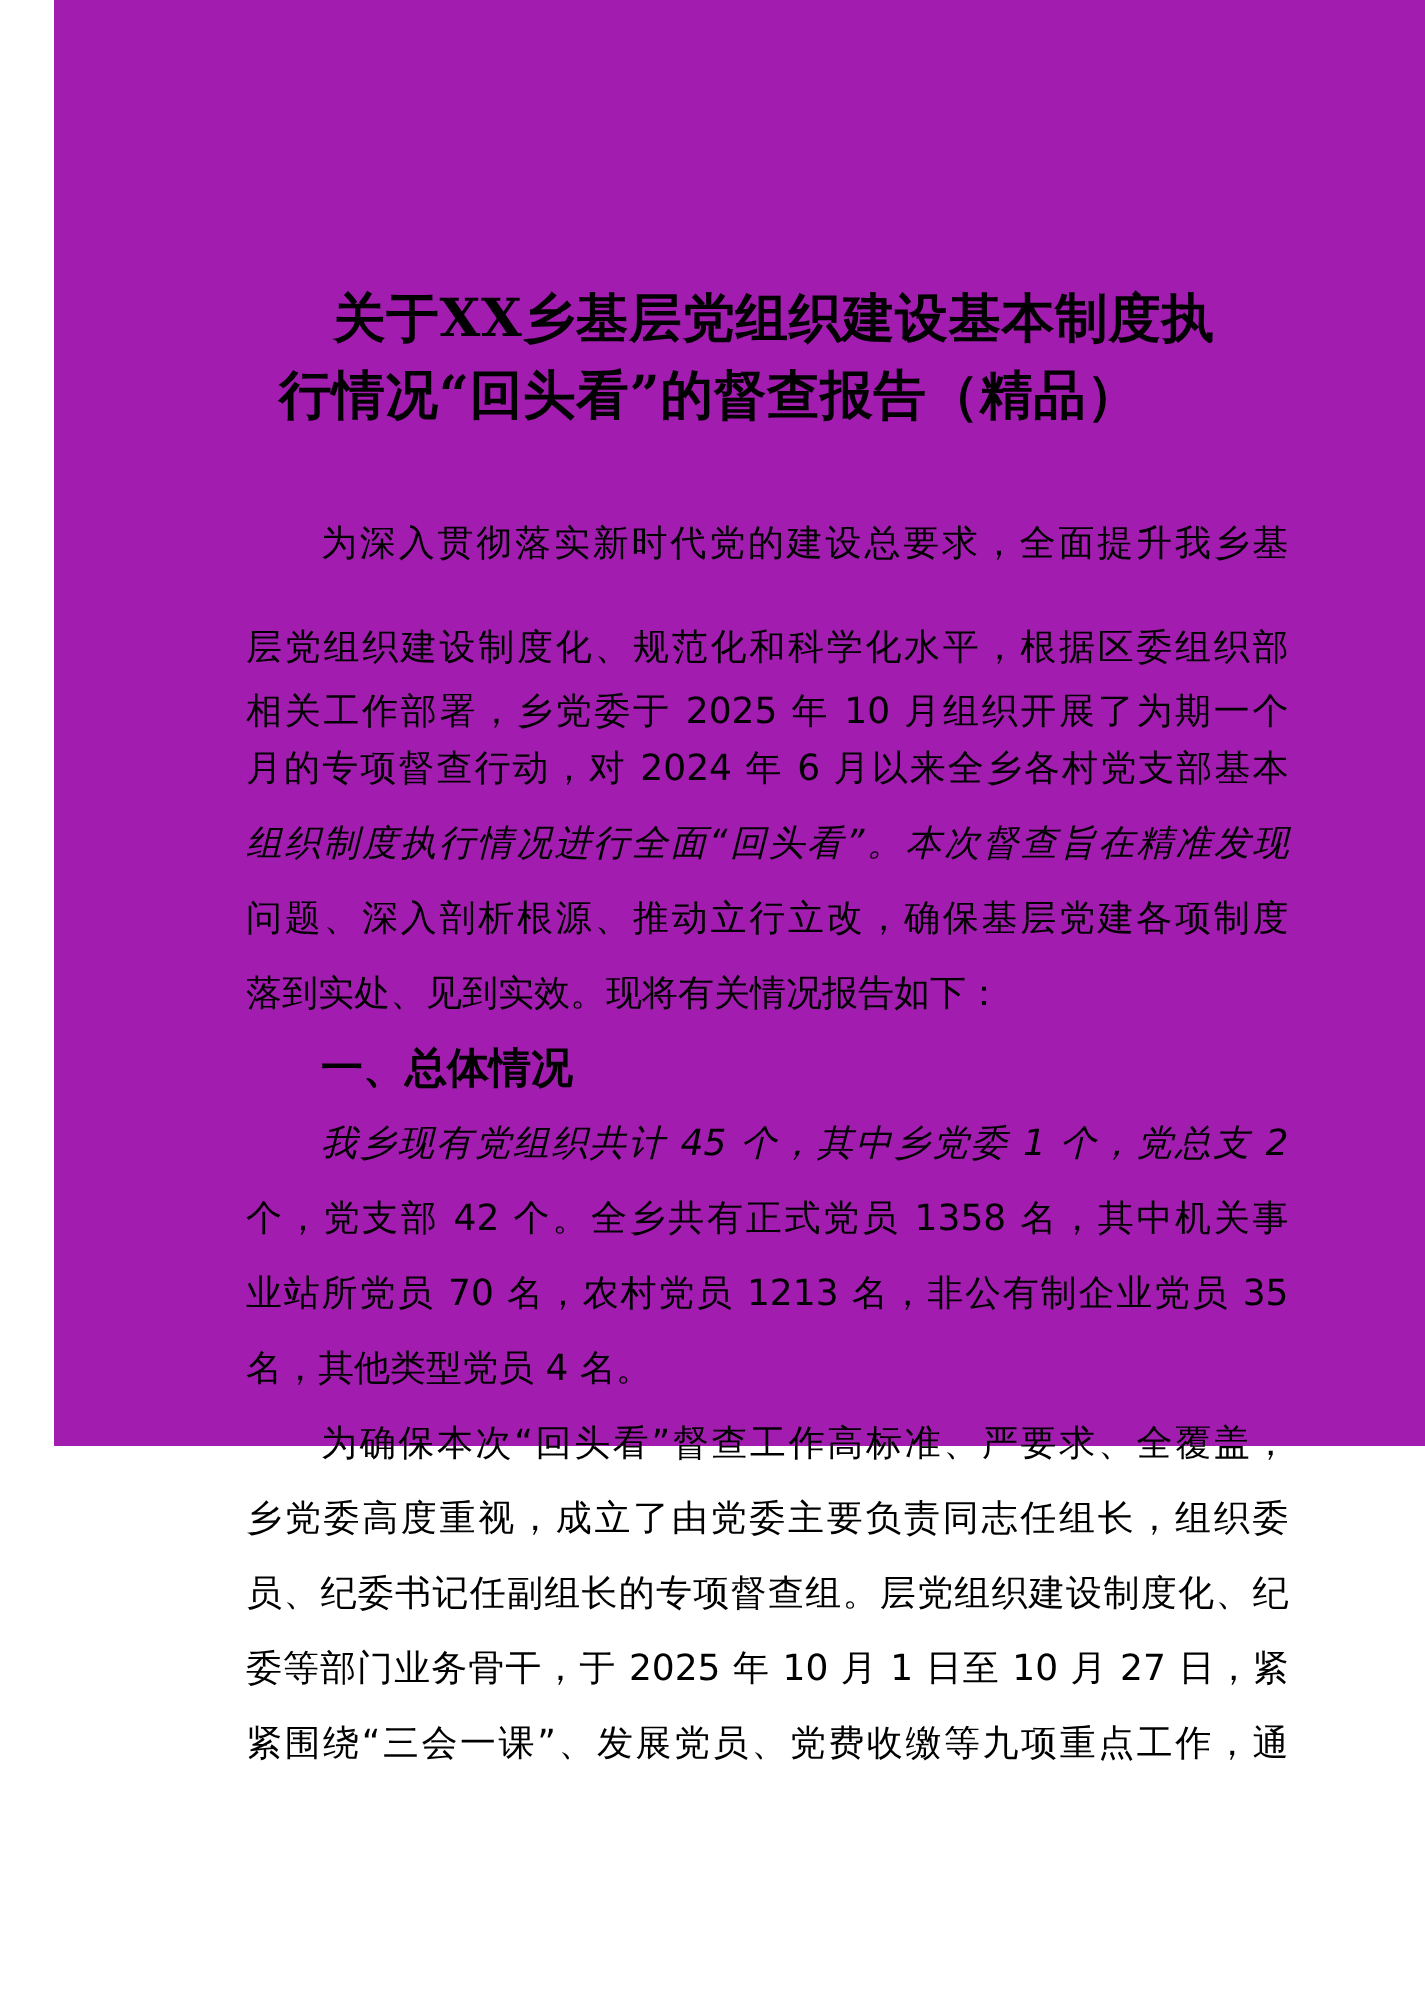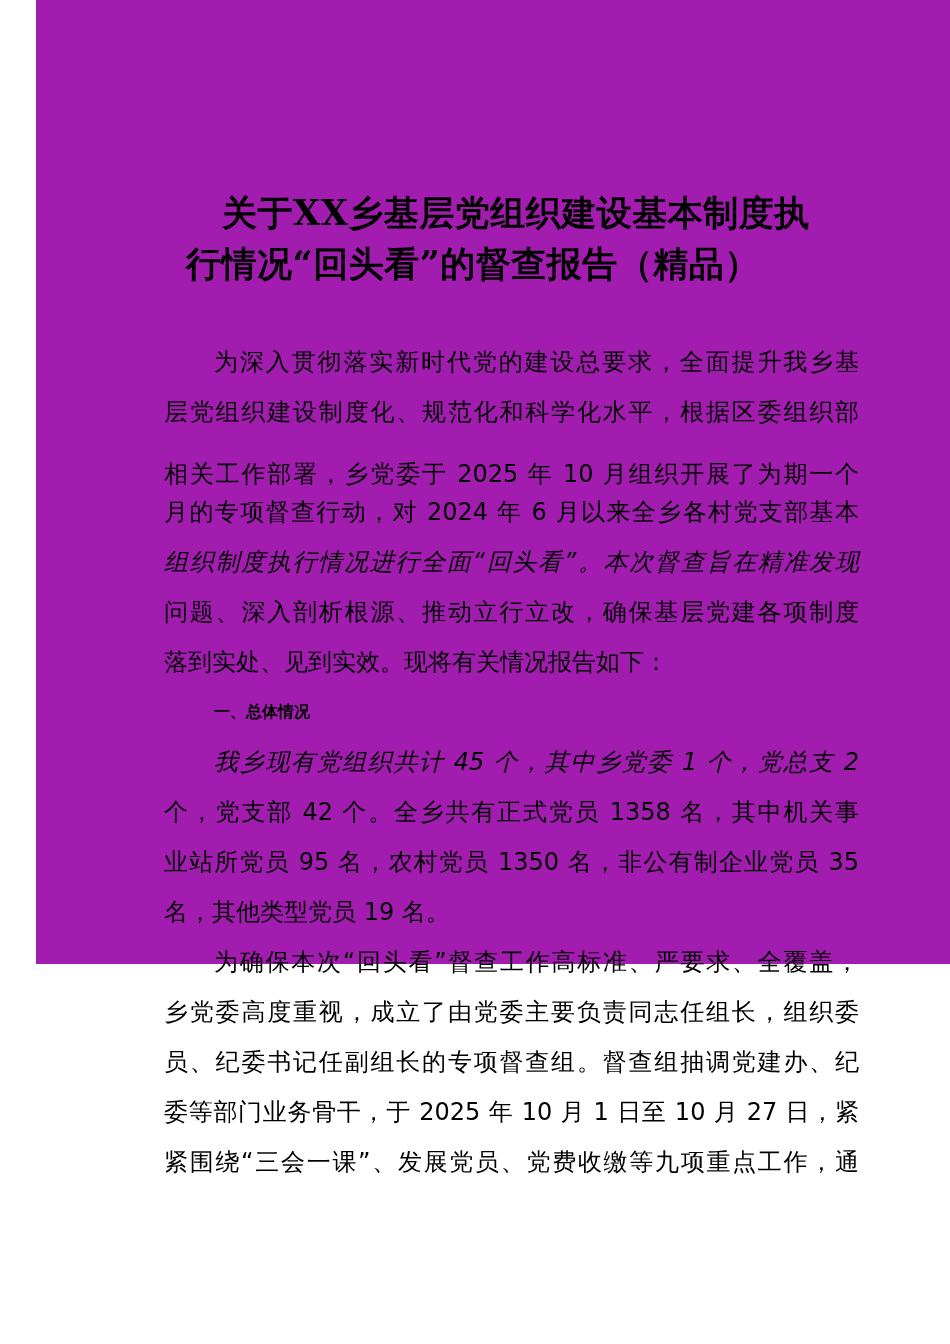--- a/index.html
+++ b/index.html
@@ -85,7 +85,7 @@
 
     <div>
       <div class="line indent" style="top:337px;">为深入贯彻落实新时代党的建设总要求，全面提升我乡基</div>
-      <div class="line" style="top:387px;">层党组织建设制度化、规范化和科学化水平，根据区委组织部</div>
+      <div class="line" style="top:406px;">层党组织建设制度化、规范化和科学化水平，根据区委组织部</div>
       <div class="line" style="top:449px;">相关工作部署，乡党委于 2025 年 10 月组织开展了为期一个</div>
       <div class="line" style="top:487px;">月的专项督查行动，对 2024 年 6 月以来全乡各村党支部基本</div>
       <div class="line" style="top:537px;font-style:italic;">组织制度执行情况进行全面“回头看”。本次督查旨在精准发现</div>

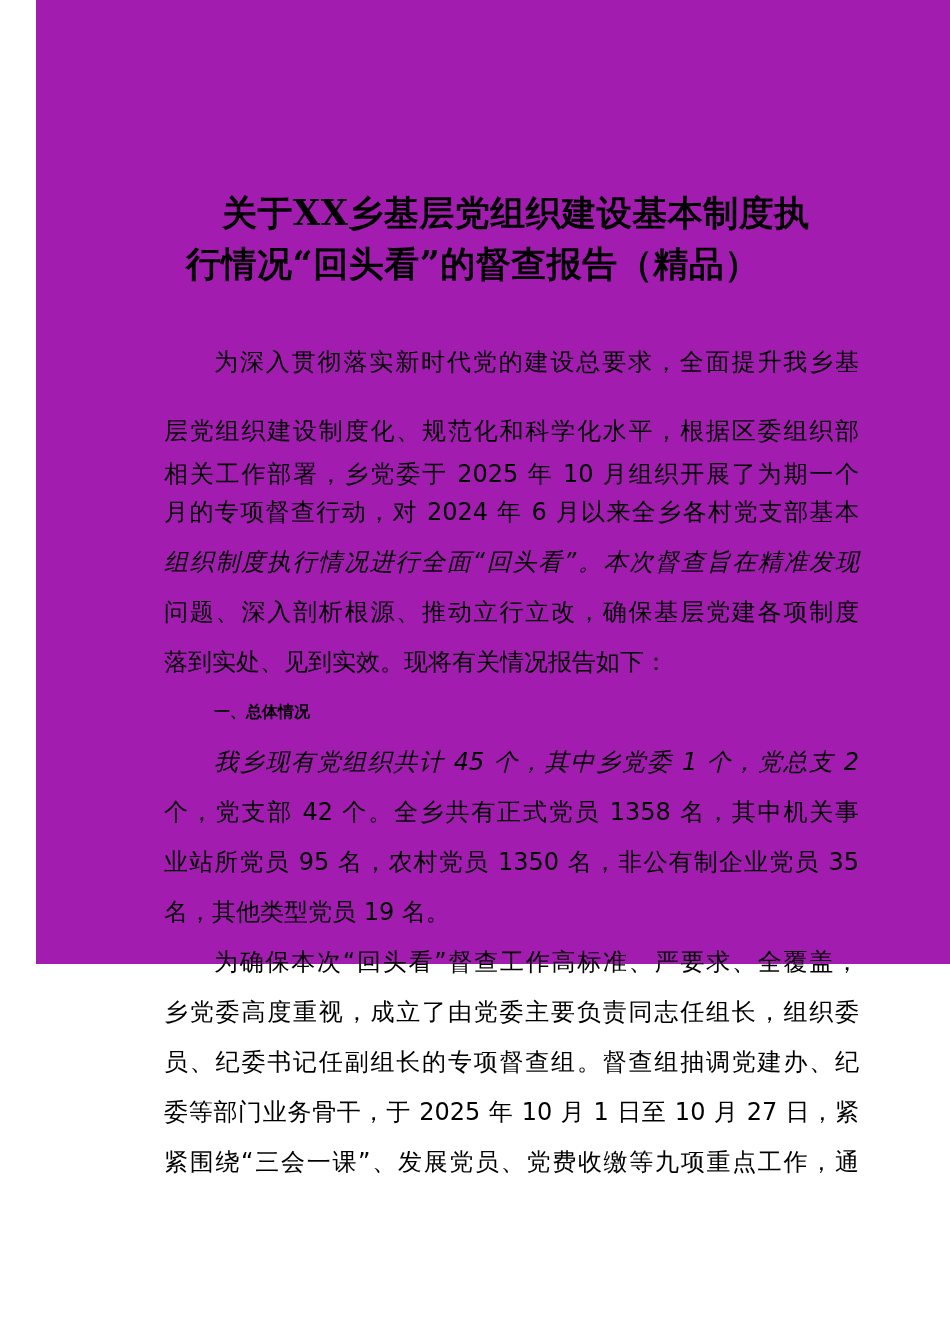--- a/index.html
+++ b/index.html
@@ -66,7 +66,7 @@
       left: 178px;
       font-family: "DejaVu Sans", "Liberation Sans", sans-serif;
       font-weight: bold;
-      font-size: 16px;
+      font-size: 28px;
       line-height: 50px;
       white-space: nowrap;
     }

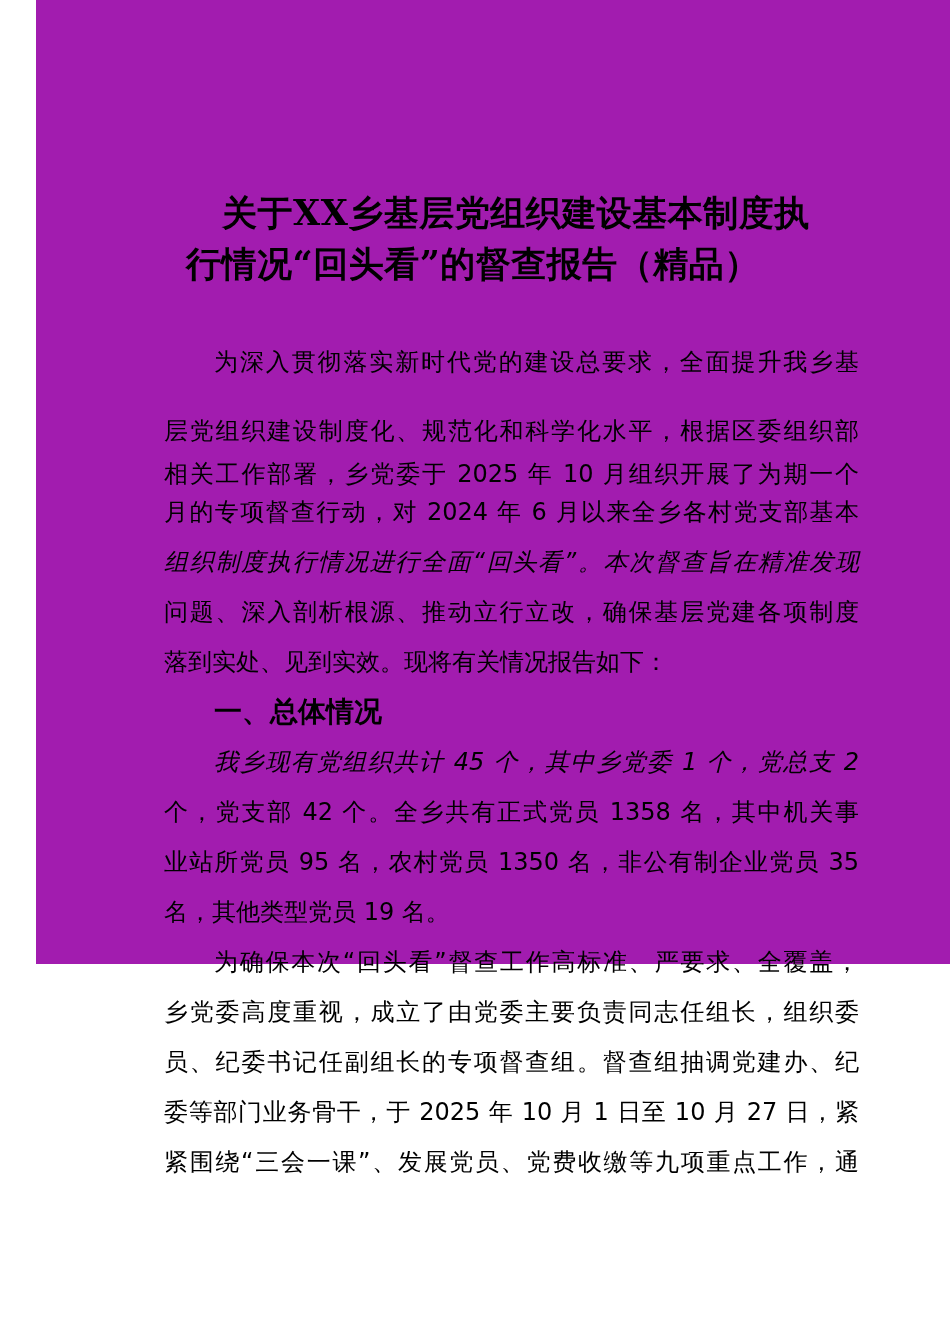--- a/index.html
+++ b/index.html
@@ -98,7 +98,7 @@
     <div>
       <div class="line indent" style="top:737px;font-style:italic;">我乡现有党组织共计 45 个，其中乡党委 1 个，党总支 2</div>
       <div class="line" style="top:787px;">个，党支部 42 个。全乡共有正式党员 1358 名，其中机关事</div>
-      <div class="line" style="top:837px;">业站所党员 95 名，农村党员 1350 名，非公有制企业党员 35</div>
+      <div class="line" style="top:837px;">业站所党员 70 名，农村党员 1213 名，非公有制企业党员 35</div>
       <div class="line last" style="top:887px;">名，其他类型党员 19 名。</div>
     </div>
 

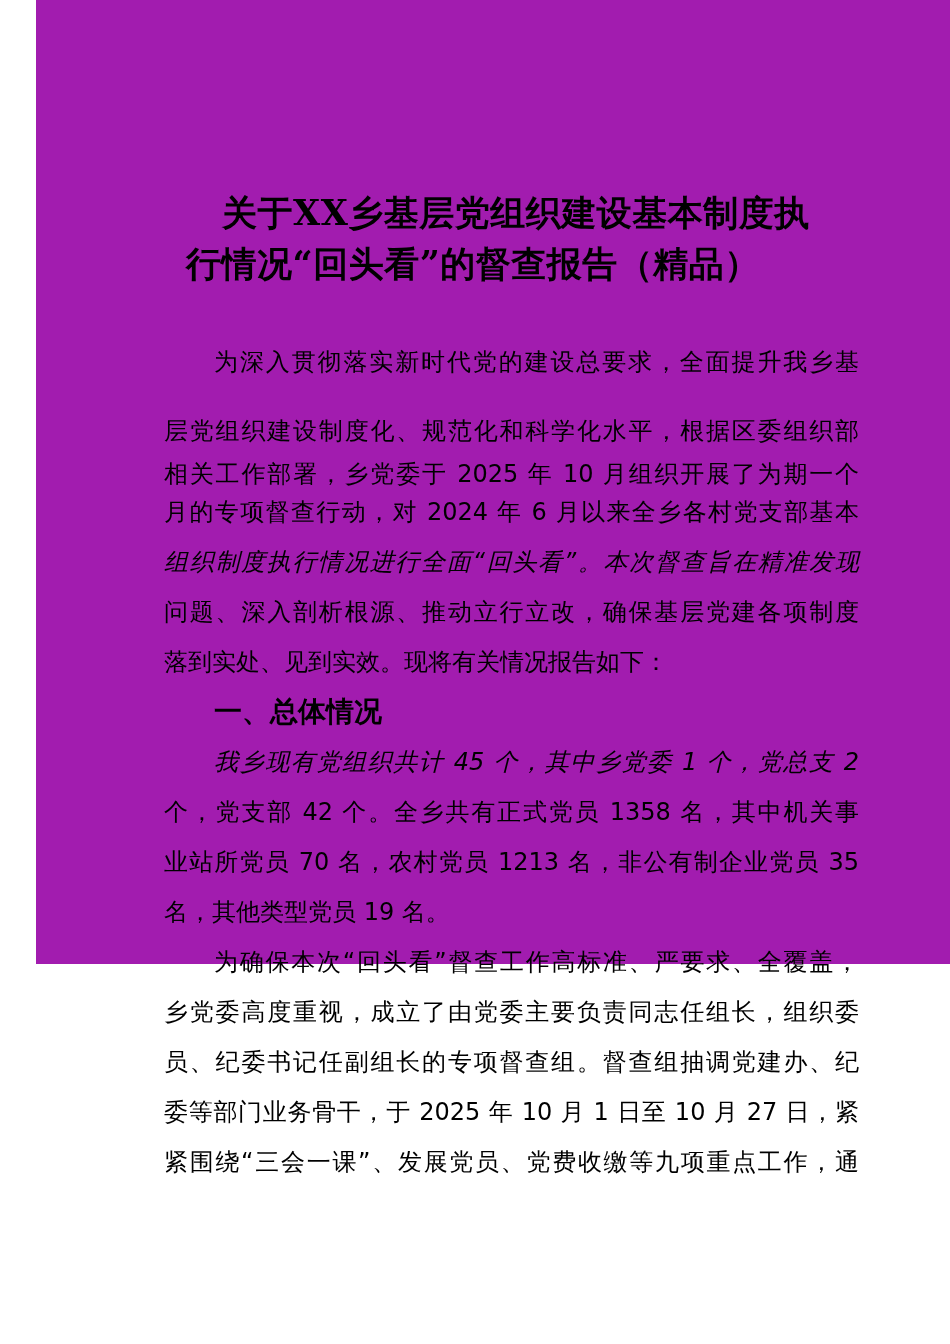--- a/index.html
+++ b/index.html
@@ -99,7 +99,7 @@
       <div class="line indent" style="top:737px;font-style:italic;">我乡现有党组织共计 45 个，其中乡党委 1 个，党总支 2</div>
       <div class="line" style="top:787px;">个，党支部 42 个。全乡共有正式党员 1358 名，其中机关事</div>
       <div class="line" style="top:837px;">业站所党员 70 名，农村党员 1213 名，非公有制企业党员 35</div>
-      <div class="line last" style="top:887px;">名，其他类型党员 19 名。</div>
+      <div class="line last" style="top:887px;">名，其他类型党员 4 名。</div>
     </div>
 
     <div>

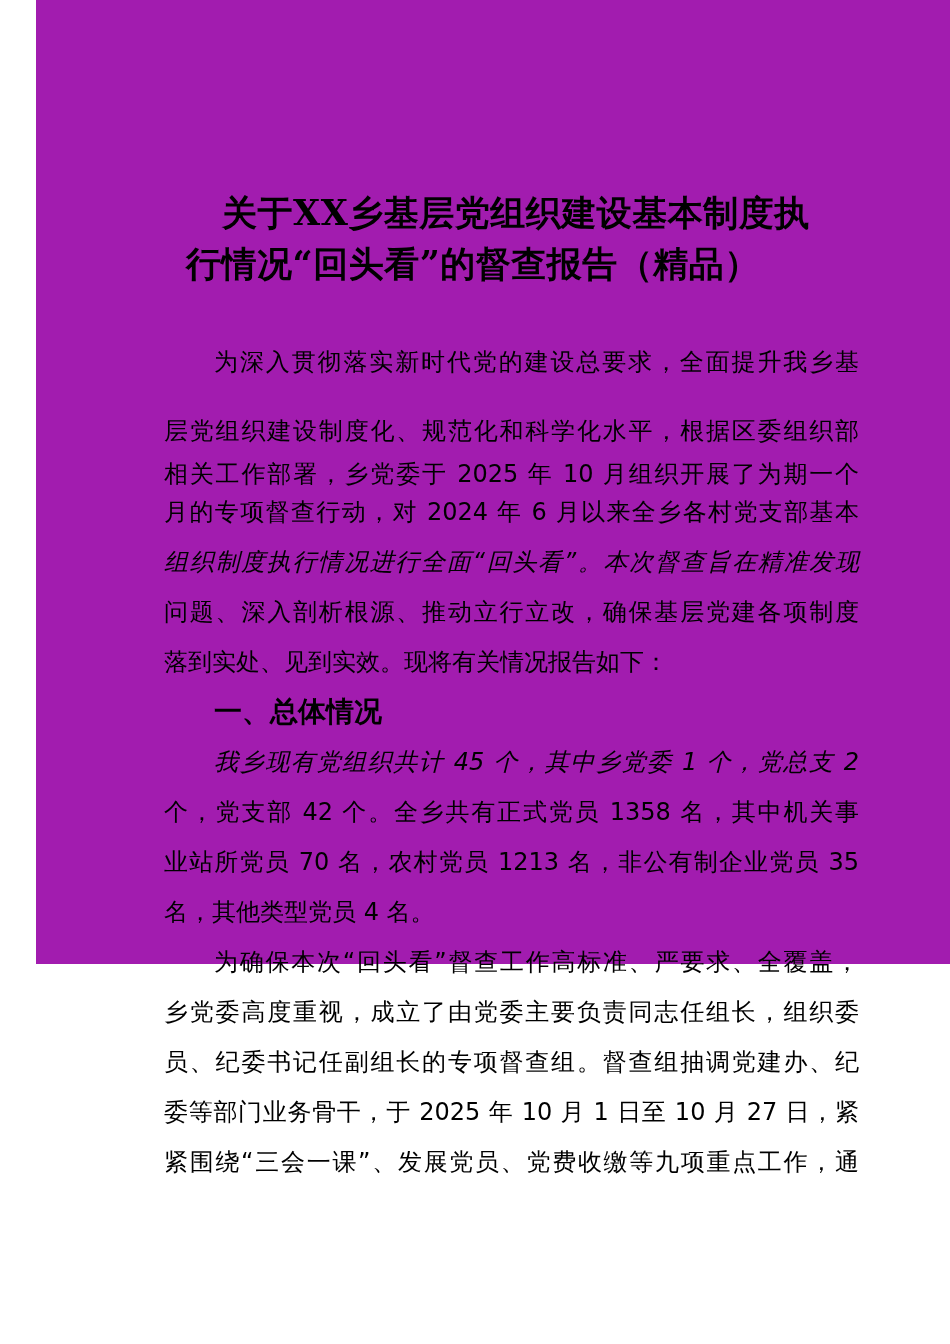--- a/index.html
+++ b/index.html
@@ -105,7 +105,7 @@
     <div>
       <div class="line indent" style="top:937px;">为确保本次“回头看”督查工作高标准、严要求、全覆盖，</div>
       <div class="line" style="top:987px;">乡党委高度重视，成立了由党委主要负责同志任组长，组织委</div>
-      <div class="line" style="top:1037px;">员、纪委书记任副组长的专项督查组。督查组抽调党建办、纪</div>
+      <div class="line" style="top:1037px;">员、纪委书记任副组长的专项督查组。层党组织建设制度化、纪</div>
       <div class="line" style="top:1087px;">委等部门业务骨干，于 2025 年 10 月 1 日至 10 月 27 日，紧</div>
       <div class="line" style="top:1137px;">紧围绕“三会一课”、发展党员、党费收缴等九项重点工作，通</div>
     </div>

